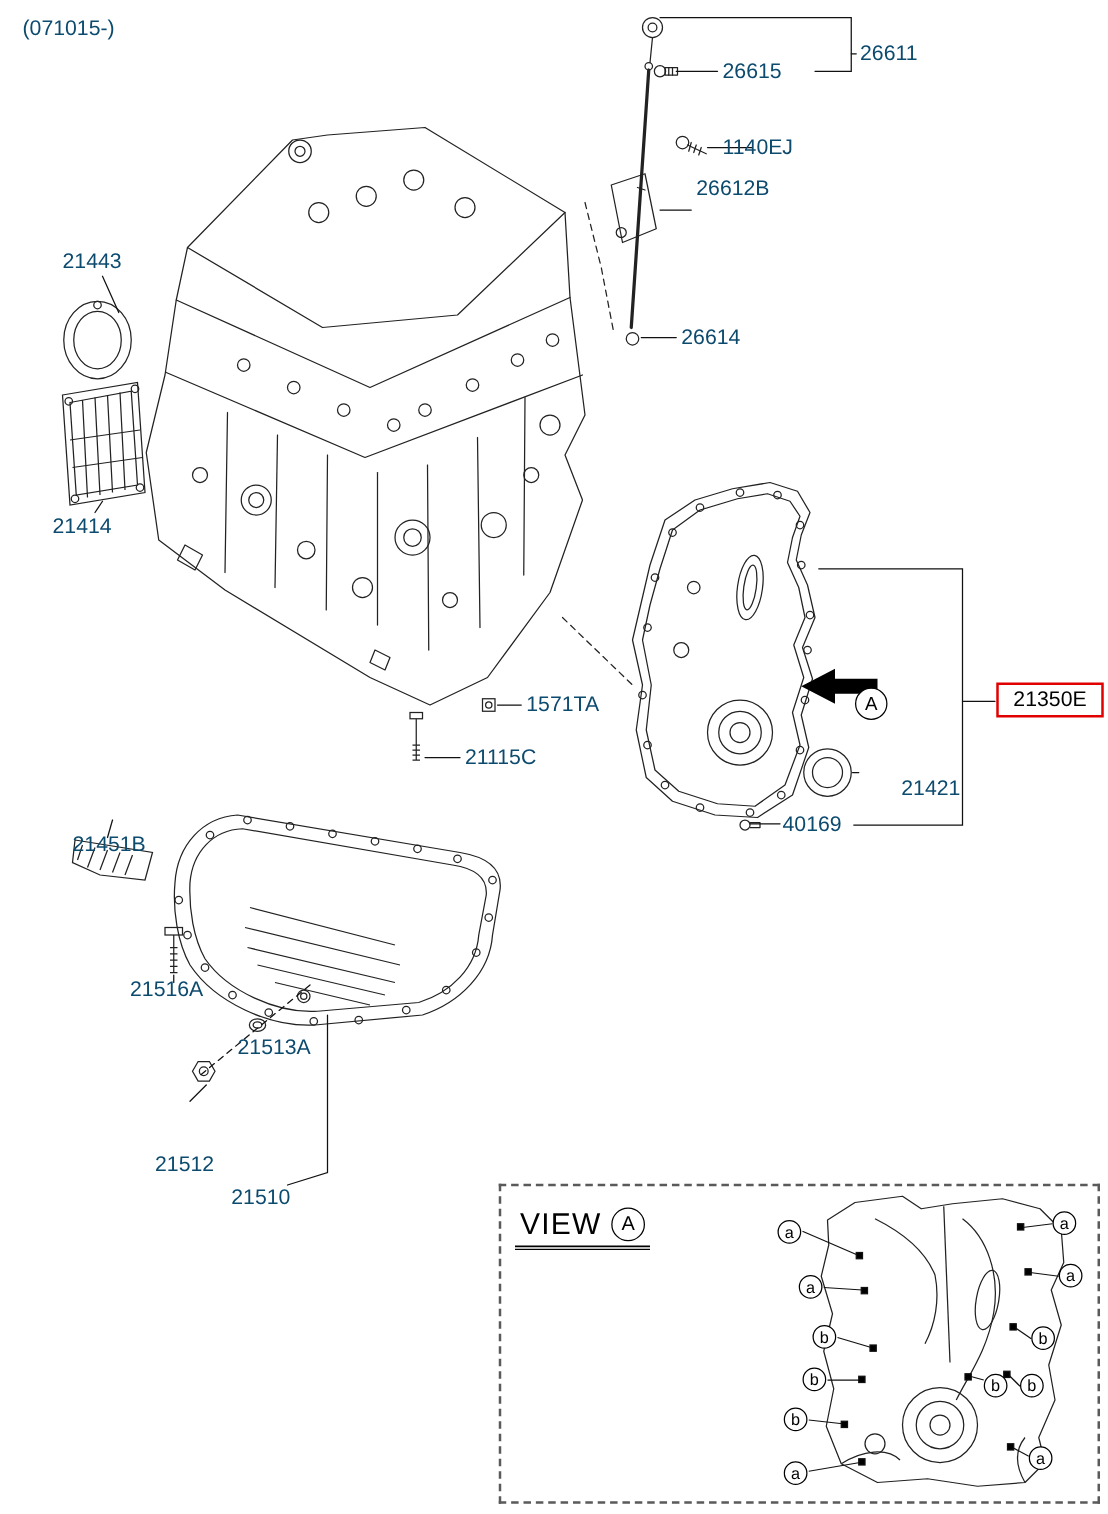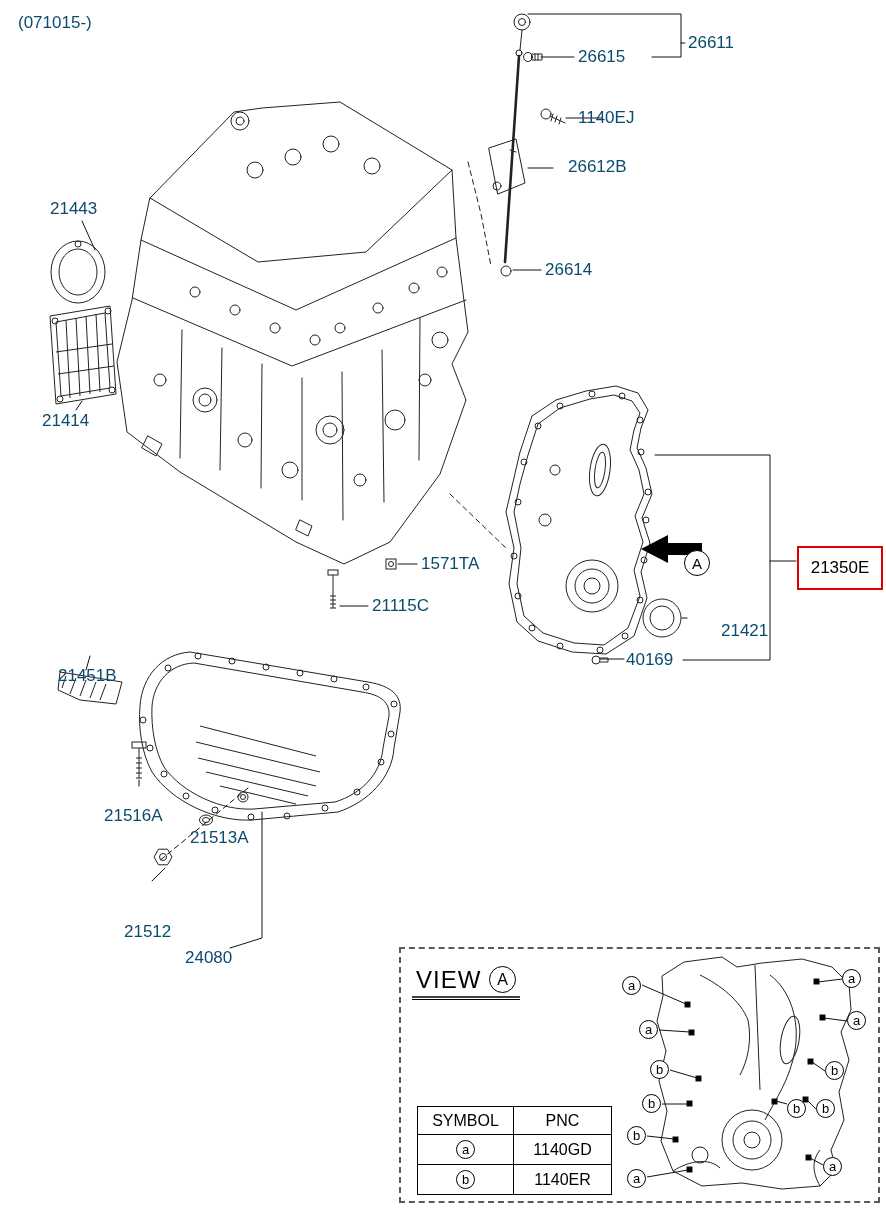--- a/index.html
+++ b/index.html
@@ -280,7 +280,7 @@
   <div class="lbl" style="left:578px; top:48px;">26615</div>
   <div class="lbl" style="left:688px; top:34px;">26611</div>
   <div class="lbl" style="left:578px; top:109px;">1140EJ</div>
-  <div class="lbl" style="left:557px; top:158px;margin-left:11px;">26612B</div>
+  <div class="lbl" style="left:557px; top:142px;">26612B</div>
   <div class="lbl" style="left:545px; top:261px;">26614</div>
   <div class="lbl" style="left:50px;  top:200px;">21443</div>
   <div class="lbl" style="left:42px;  top:412px;">21414</div>

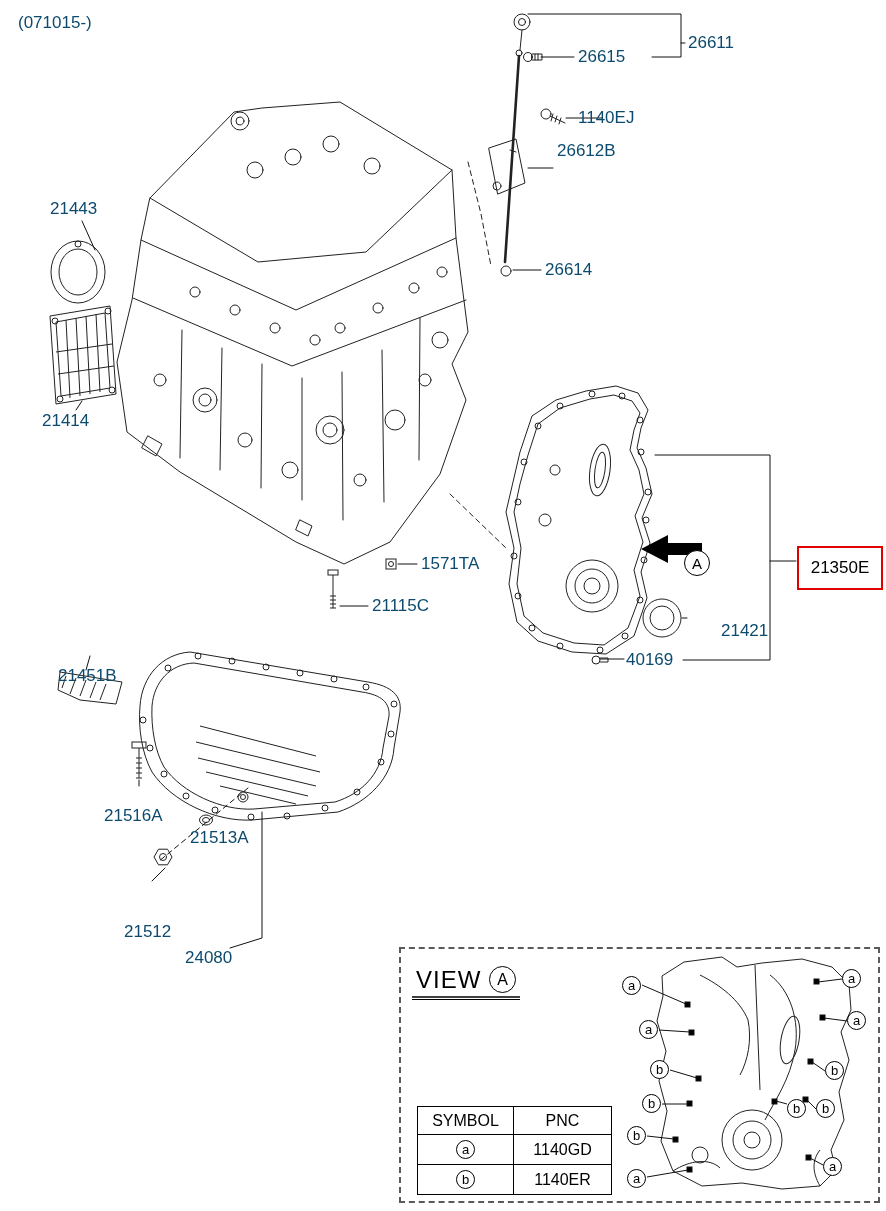--- a/index.html
+++ b/index.html
@@ -11,7 +11,7 @@
   .static-txt { cursor:default; }
   .circleA { position:absolute; width:26px; height:26px; border:1.6px solid #000; border-radius:50%;
              display:flex; align-items:center; justify-content:center; font-size:15px; background:#fff; }
-  .redbox { position:absolute; left:797px; top:546px; width:86px; height:44px; border:2px solid #e10000;
+  .redbox { position:absolute; left:797px; top:546px; width:86px; height:28px; border:2px solid #e10000;
             display:flex; align-items:center; justify-content:center; font-size:17px; background:#fff; cursor:pointer; }
   .inset { position:absolute; left:399px; top:947px; width:481px; height:256px; border:2px dashed #5a5a5a; background:transparent; }
   .inset-title { position:absolute; left:15px; top:17px; font-size:24px; letter-spacing:1px; }

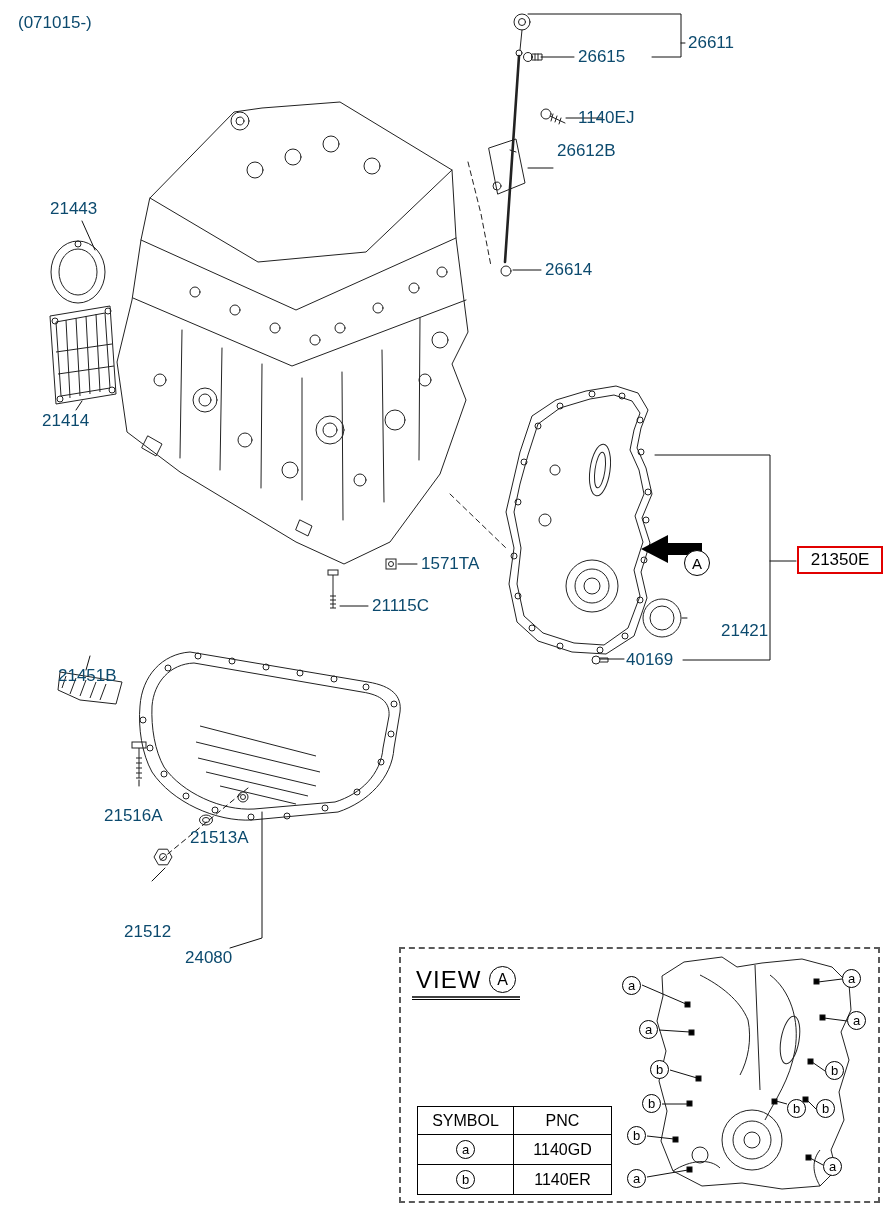--- a/index.html
+++ b/index.html
@@ -287,7 +287,7 @@
   <div class="lbl" style="left:421px; top:555px;">1571TA</div>
   <div class="lbl" style="left:372px; top:597px;">21115C</div>
   <div class="lbl" style="left:58px;  top:635px;margin-top:32px;">21451B</div>
-  <div class="lbl" style="left:104px; top:807px;text-align:right;">21516A</div>
+  <div class="lbl" style="left:104px; top:783px;text-align:right;">21516A</div>
   <div class="lbl" style="left:174px; top:829px;margin-left:16px;">21513A</div>
   <div class="lbl" style="left:124px; top:883px;margin-top:40px;">21512</div>
   <div class="lbl" style="left:185px; top:949px;">24080</div>

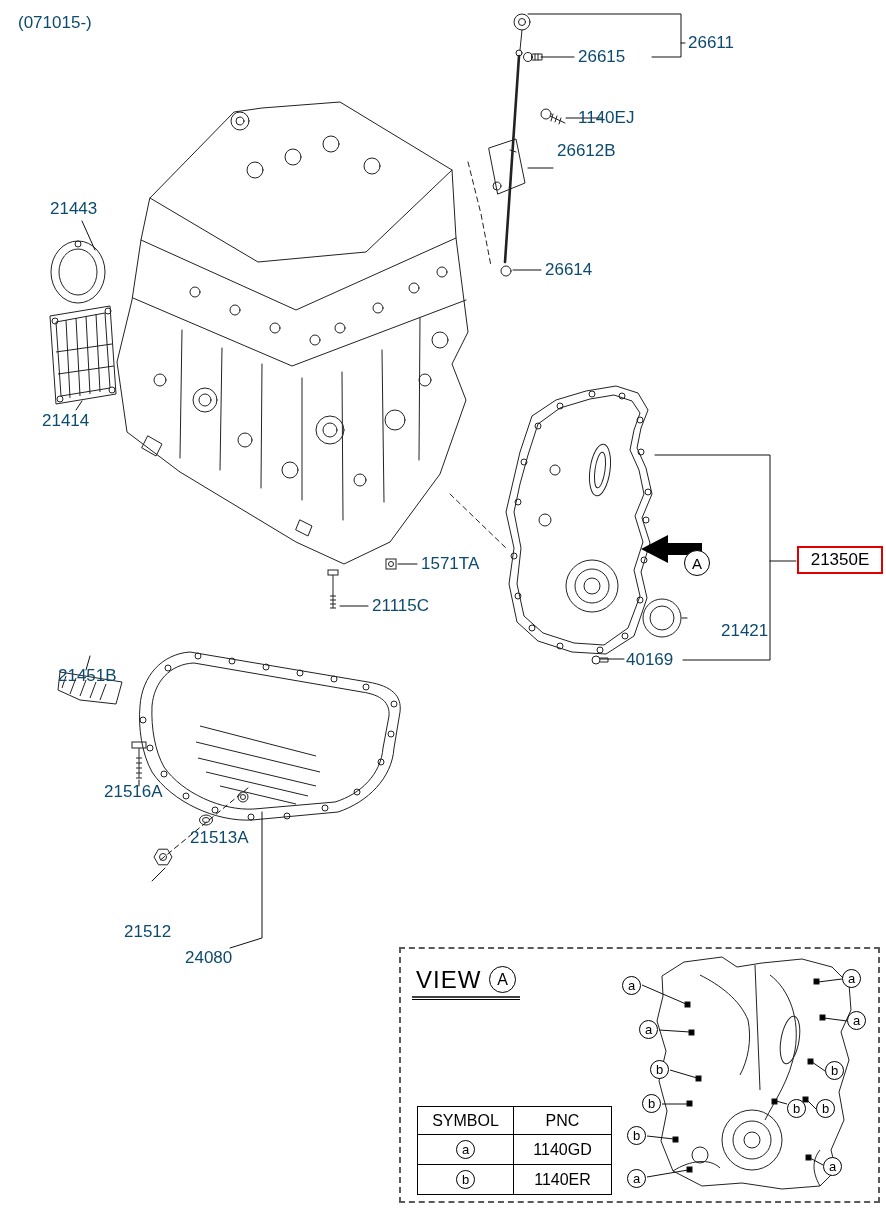--- a/index.html
+++ b/index.html
@@ -290,7 +290,7 @@
   <div class="lbl" style="left:104px; top:783px;text-align:right;">21516A</div>
   <div class="lbl" style="left:174px; top:829px;margin-left:16px;">21513A</div>
   <div class="lbl" style="left:124px; top:883px;margin-top:40px;">21512</div>
-  <div class="lbl" style="left:185px; top:949px;">24080</div>
+  <div class="lbl" style="left:185px; top:949px;">21510</div>
   <div class="lbl" style="left:689px; top:622px;margin-left:32px;">21421</div>
   <div class="lbl" style="left:626px; top:651px;">40169</div>
 

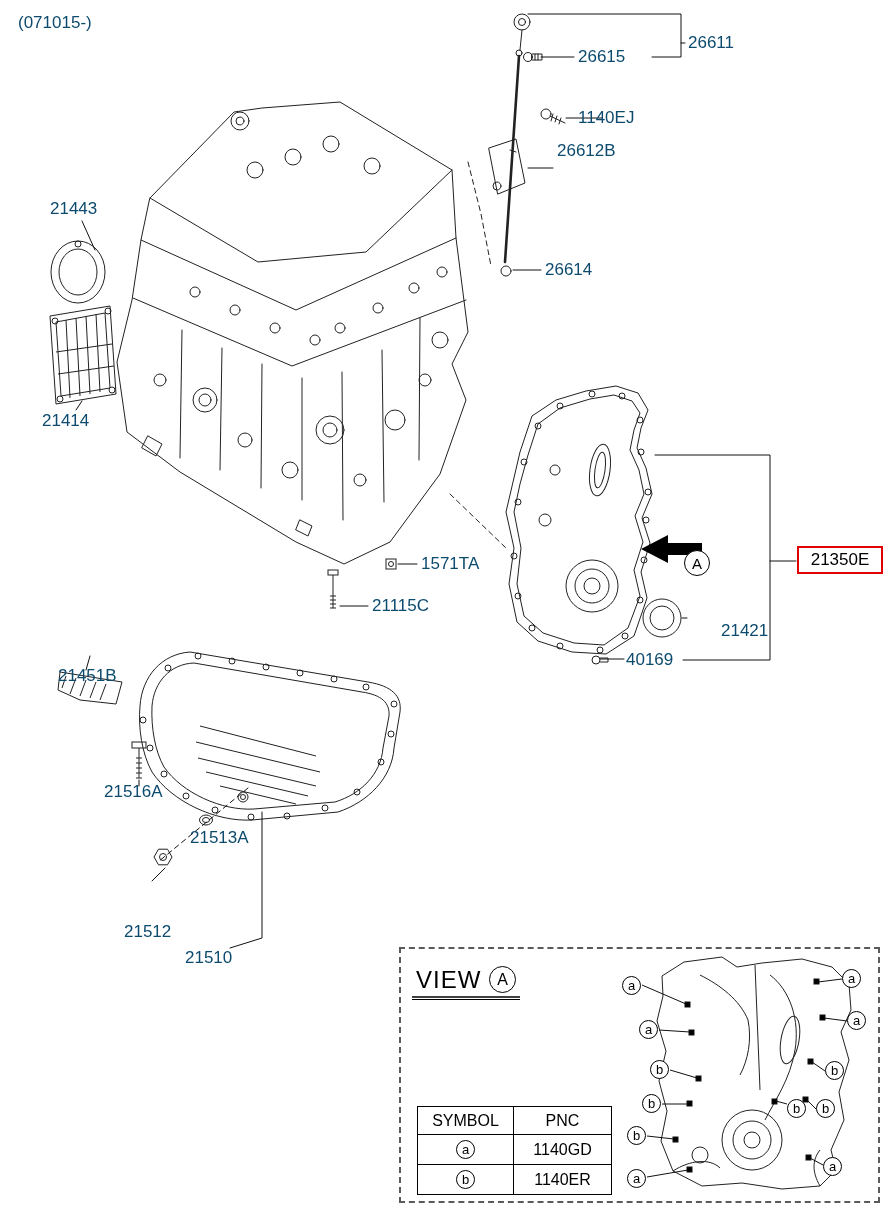--- a/index.html
+++ b/index.html
@@ -303,26 +303,6 @@
     <div class="inset-view-circle">A</div>
     <div class="inset-underline"></div>
 
-    <table class="ptable">
-      <tbody>
-          <tr>
-        <th>SYMBOL</th>
-        <th>PNC</th>
-      </tr>
-      <tr>
-        <td>
-          <span class="circ">a</span>
-        </td>
-        <td>1140GD</td>
-      </tr>
-      <tr>
-        <td>
-          <span class="circ">b</span>
-        </td>
-        <td>1140ER</td>
-      </tr>
-    </tbody>
-      </table>
   </div>
 
   <div class="marker" style="left:622px; top:976px;">a</div>

